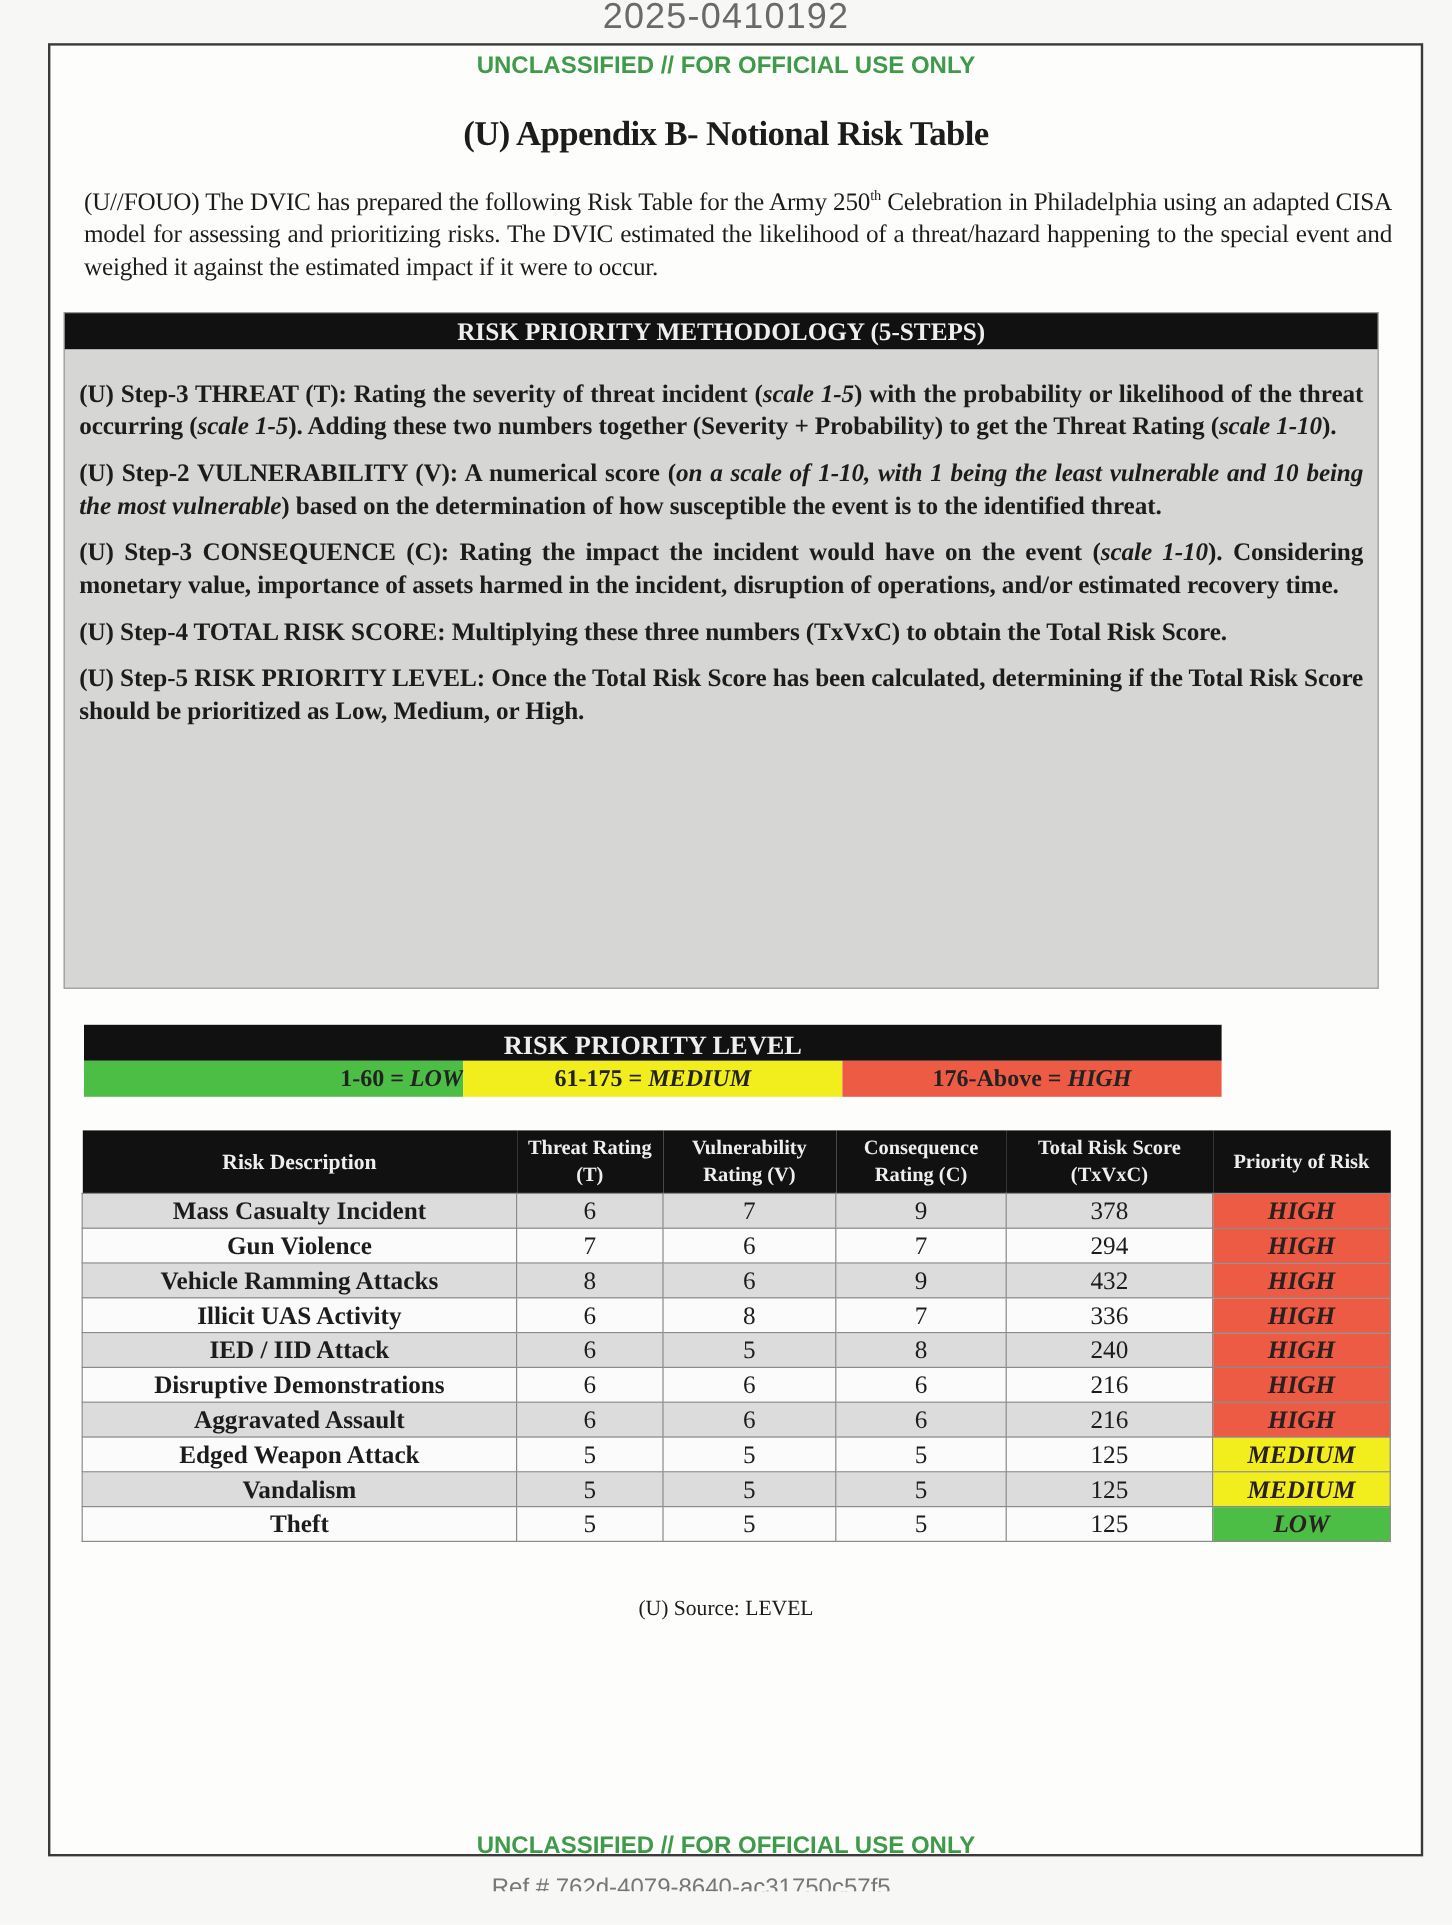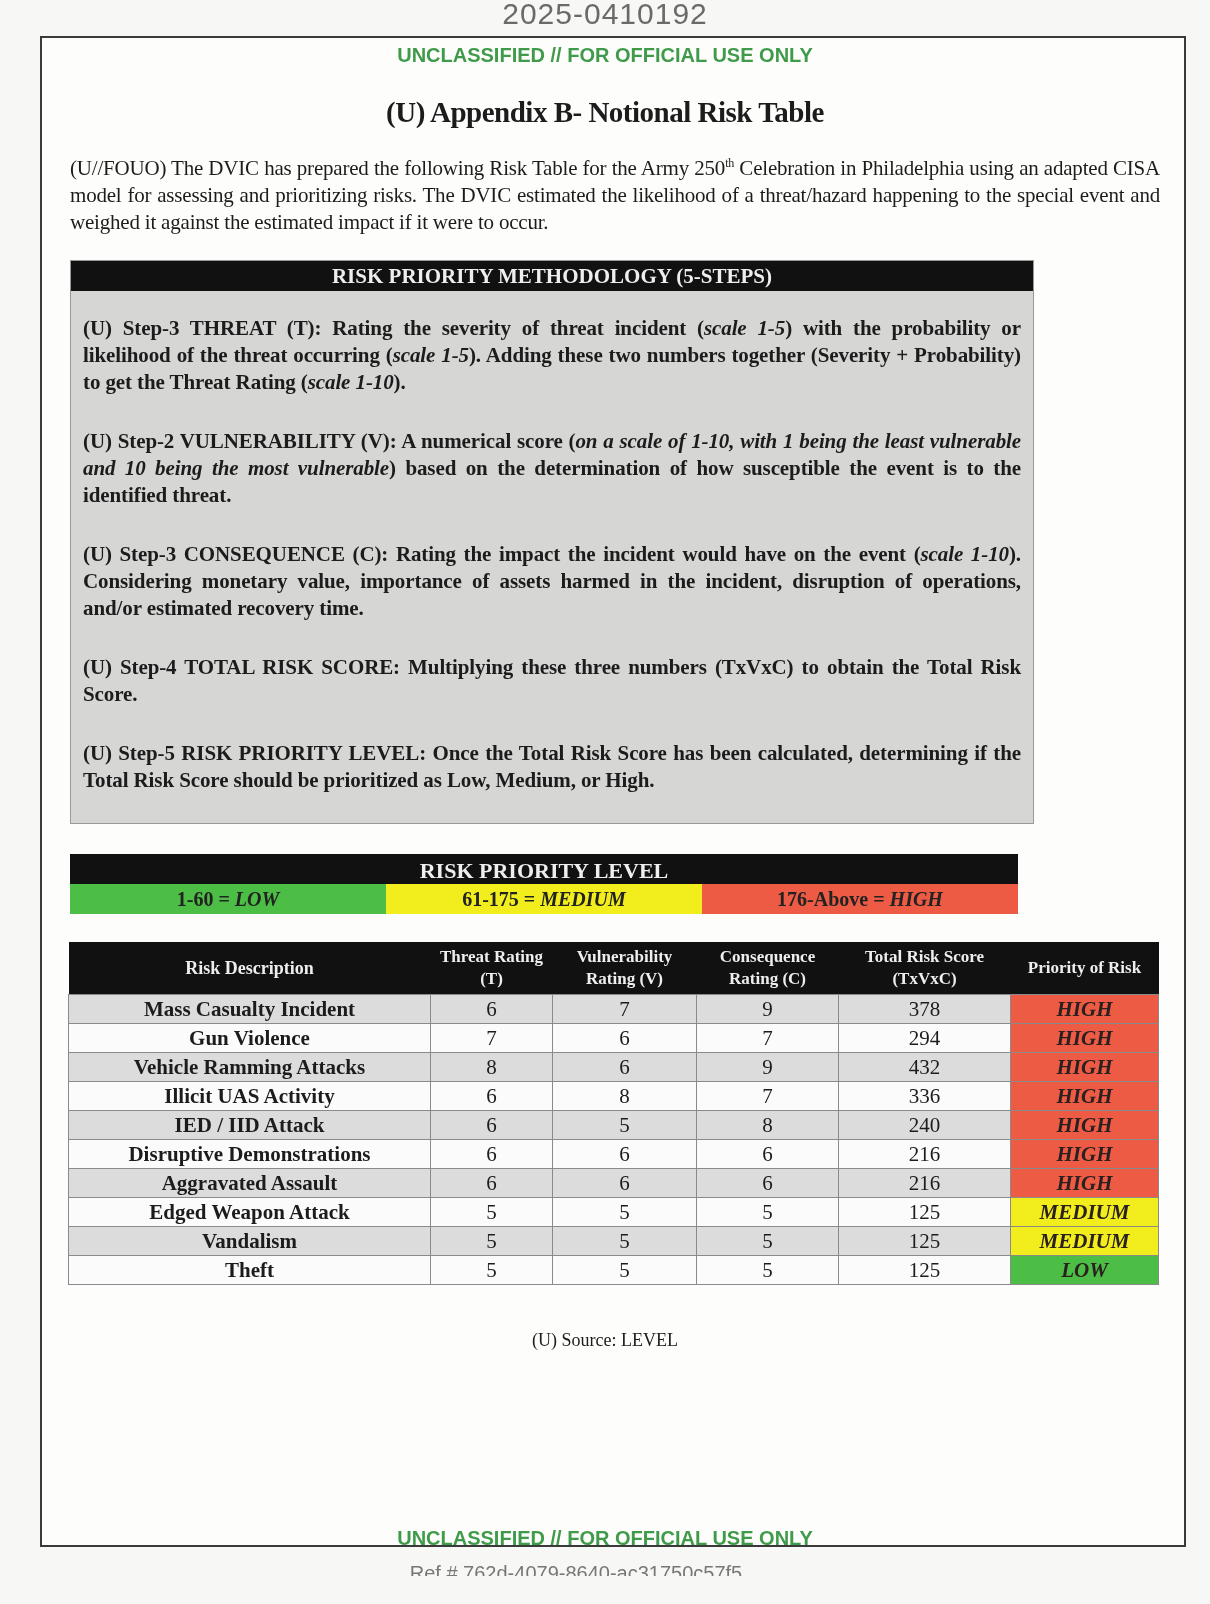--- a/index.html
+++ b/index.html
@@ -41,7 +41,7 @@
   .intro sup { font-size: 12px; }
 
   .method {
-    position: absolute; top: 260px; left: 70px; width: 964px; height: 564px;
+    position: absolute; top: 260px; left: 53px; width: 1096px; height: 564px;
     background: #d6d6d5; border: 1px solid #999; box-sizing: border-box;
   }
   .bar-black {

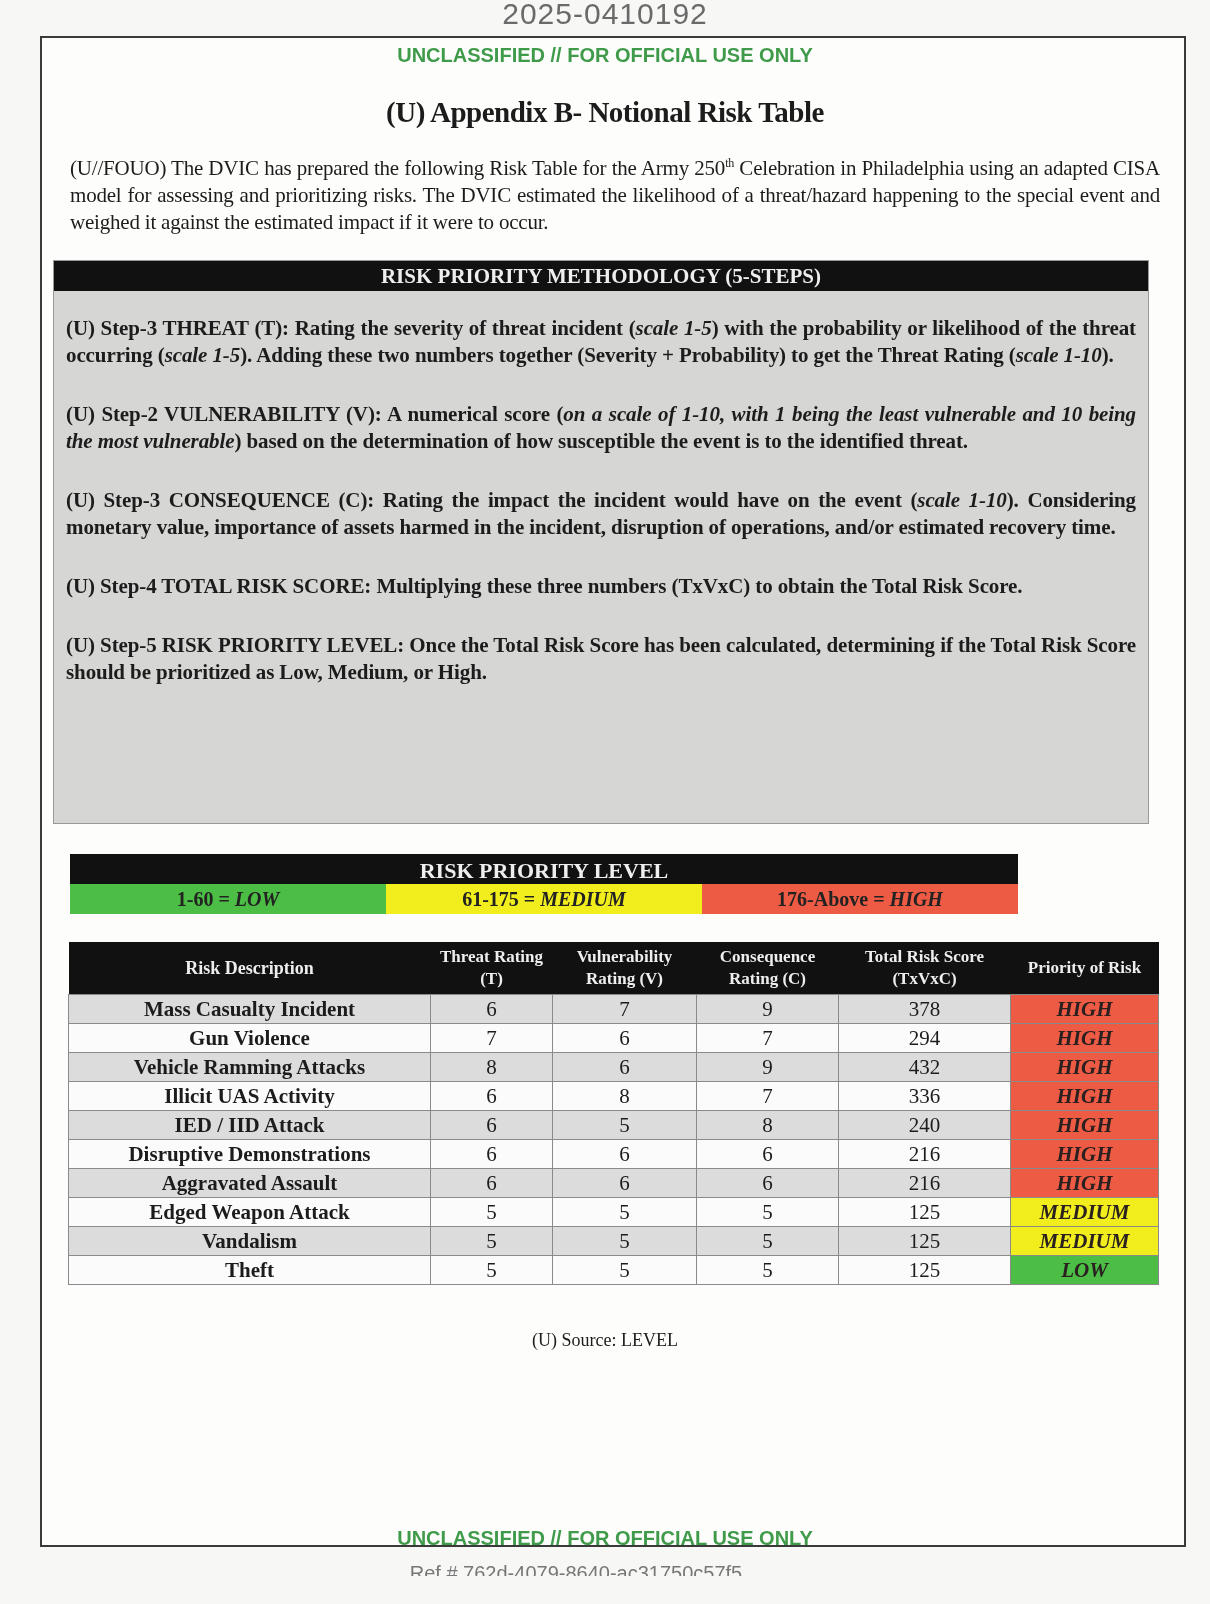--- a/index.html
+++ b/index.html
@@ -55,7 +55,7 @@
   }
   .step i { font-style: italic; }
   .step.s1 { margin-top: 24px; }
-  .step + .step { margin-top: 32px; }
+  .step + .step { margin-top: 12px; }
 
   .level {
     position: absolute; top: 854px; left: 70px; width: 948px;

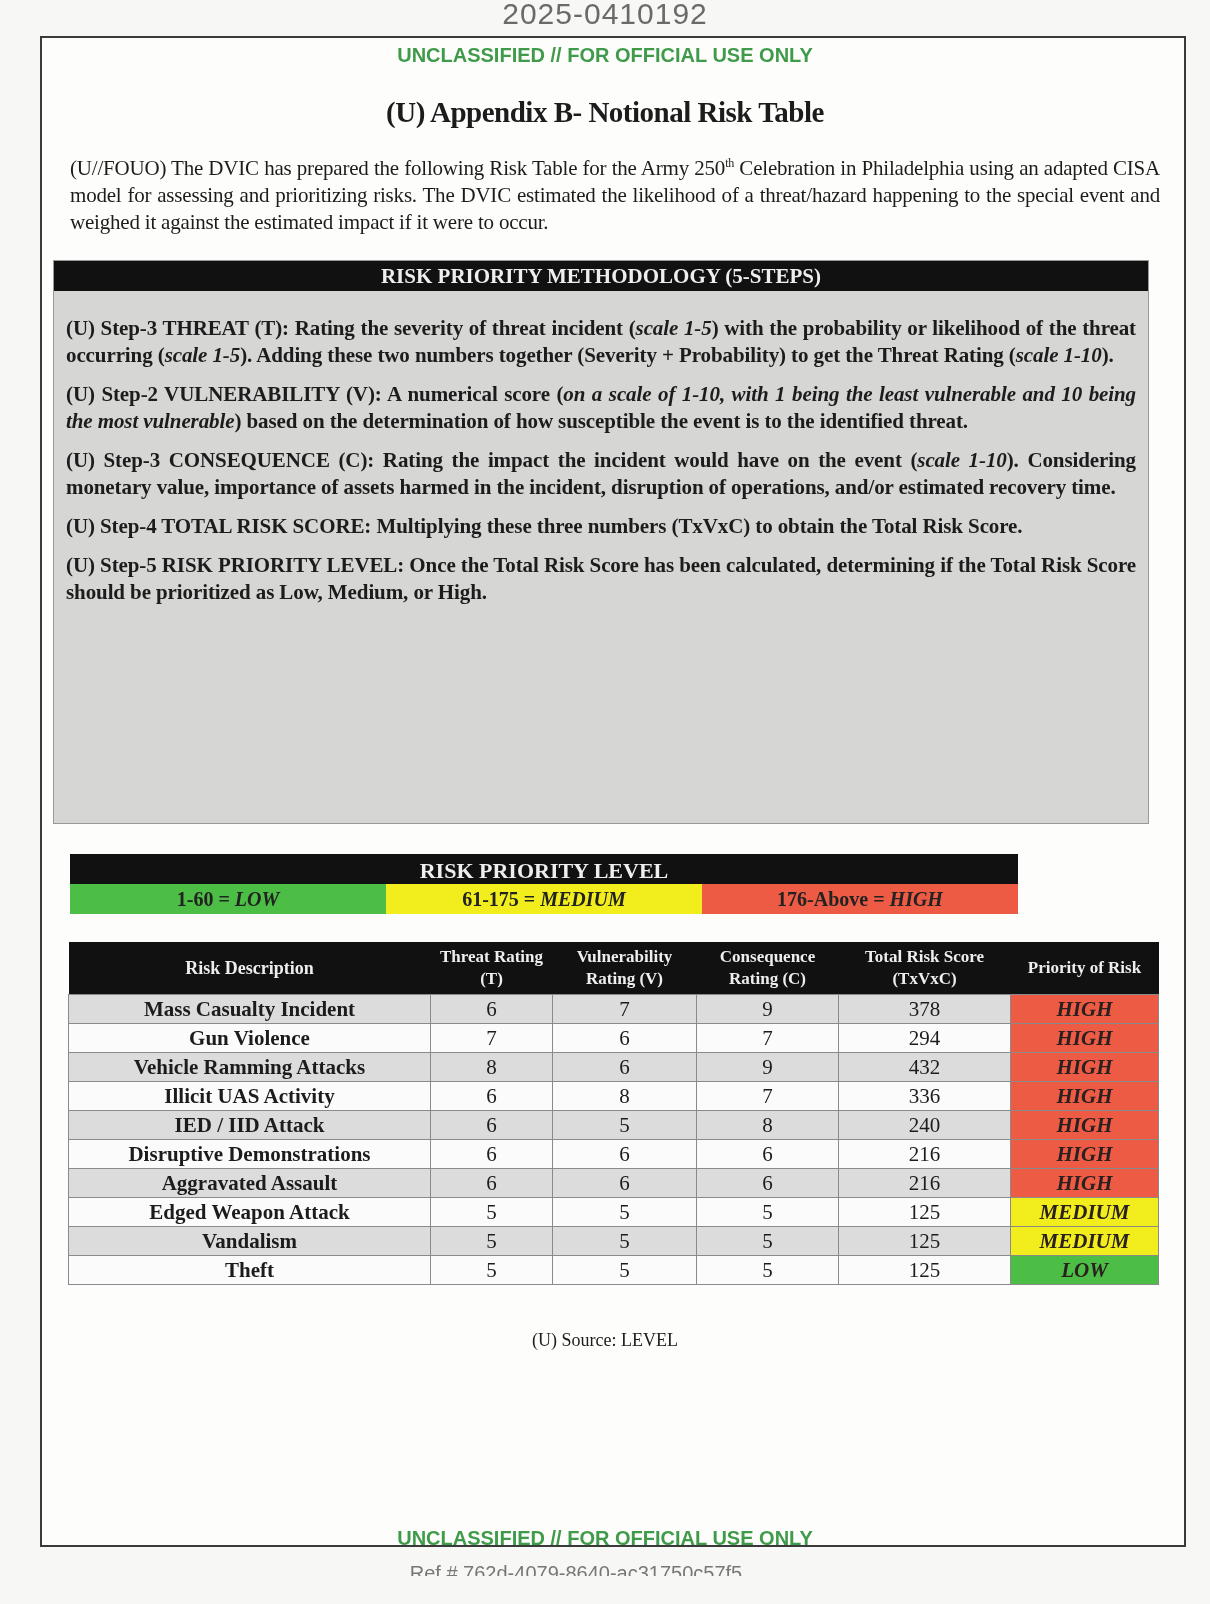--- a/index.html
+++ b/index.html
@@ -123,7 +123,7 @@
 <div class="level">
   <div class="bar-black">RISK PRIORITY LEVEL</div>
   <div class="level-row" id="level-row">
-      <div class="level-cell" style="background: rgb(76, 190, 69);"><span>1-60 = </span><i>LOW</i></div>
+      <div class="level-cell" style="background: rgb(76, 190, 69); text-align: right;"><span>1-60 = </span><i>LOW</i></div>
       <div class="level-cell" style="background: rgb(242, 238, 30);"><span>61-175 = </span><i>MEDIUM</i></div>
       <div class="level-cell" style="background: rgb(237, 91, 68);"><span>176-Above = </span><i>HIGH</i></div>
     </div>

